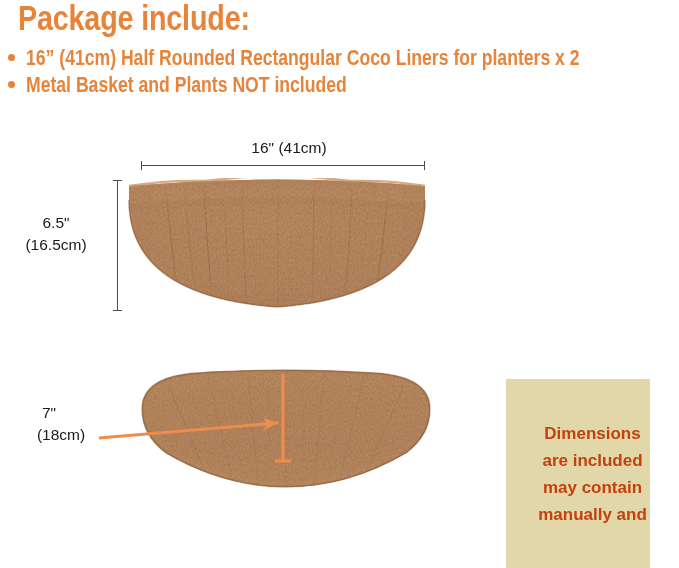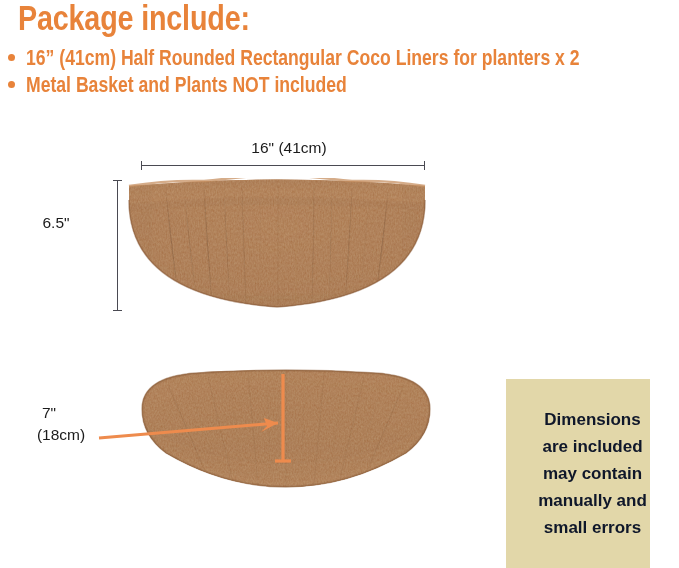--- a/index.html
+++ b/index.html
@@ -179,6 +179,7 @@
   <div class="rule-h" style="left:141px; top:165px; width:284px;"></div>
 
   <div class="dim-label" style="left:0px; top:212px; width:112px;">6.5"</div>
+  <div class="dim-label" style="left:0px; top:234px; width:112px;">(16.5cm)</div>
 
   <div class="rule-v" style="left:117px; top:180px; height:131px;"></div>
 

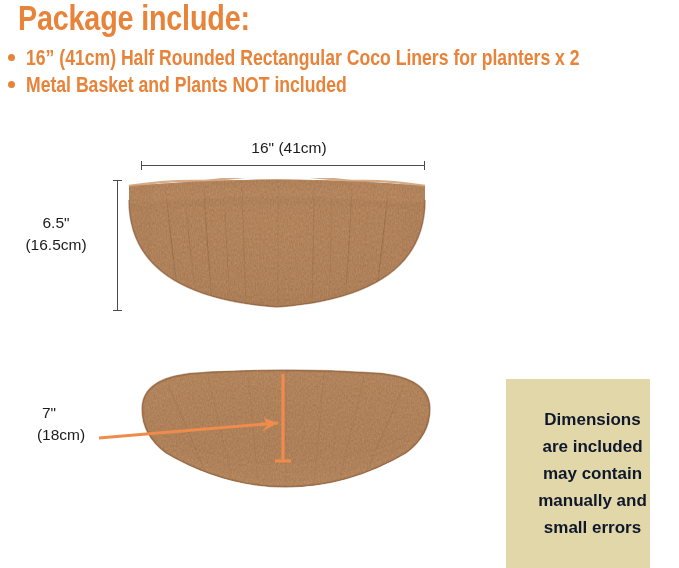--- a/index.html
+++ b/index.html
@@ -151,7 +151,7 @@
     font-weight: bold;
     font-size: 17px;
     line-height: 27px;
-    color: #0f172a;
+    color: #c2410c;
     text-align: center;
     white-space: nowrap;
   }

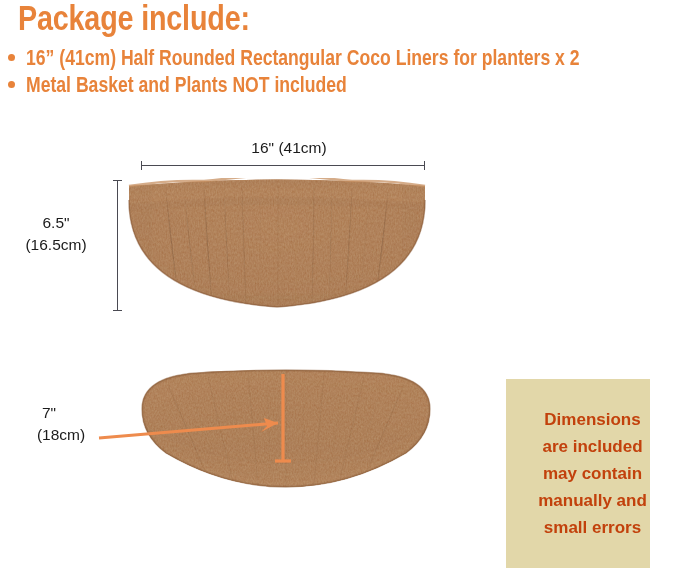--- a/index.html
+++ b/index.html
@@ -371,7 +371,6 @@
     <div class="note-line">are included</div>
     <div class="note-line">may contain</div>
     <div class="note-line">manually and</div>
-    <div class="note-line">small errors</div>
   </div>
 
 </div>

